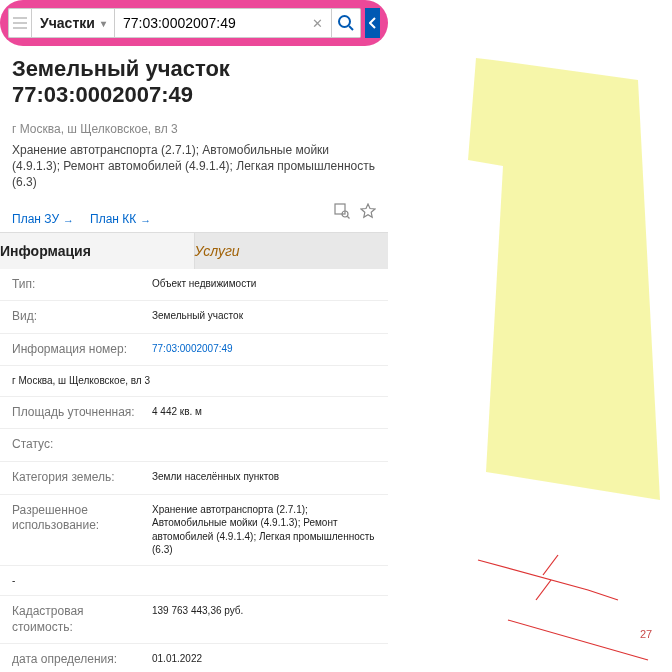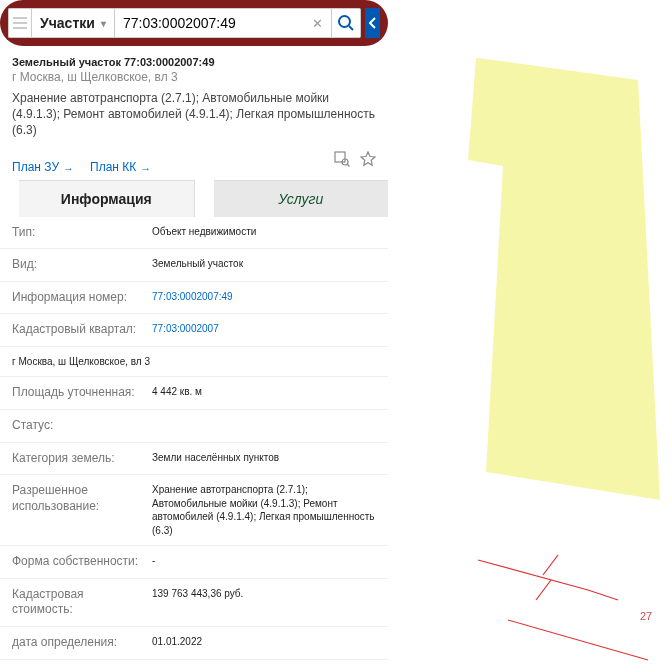--- a/index.html
+++ b/index.html
@@ -8,7 +8,7 @@
 .map { flex: 1; position: relative; background: #fff; }
 
 
-.searchbar { background: #7f1d1d; padding: 8px; display: flex; align-items: stretch; gap: 0; border-radius: 23px; }
+.searchbar { background: #ec4899; padding: 8px; display: flex; align-items: stretch; gap: 0; border-radius: 23px; }
 .menu-btn { width: 28px; display: flex; align-items: center; justify-content: center; background: #fff; border: 1px solid #ccc; border-right: none; border-radius: 2px 0 0 2px; cursor: pointer; }
 .menu-btn svg { color: #bbb; }
 .category-select { background: #fff; border: 1px solid #ccc; border-right: none; padding: 0 8px; display: flex; align-items: center; font-weight: bold; font-size: 14px; color: #222; gap: 6px; cursor: pointer; }

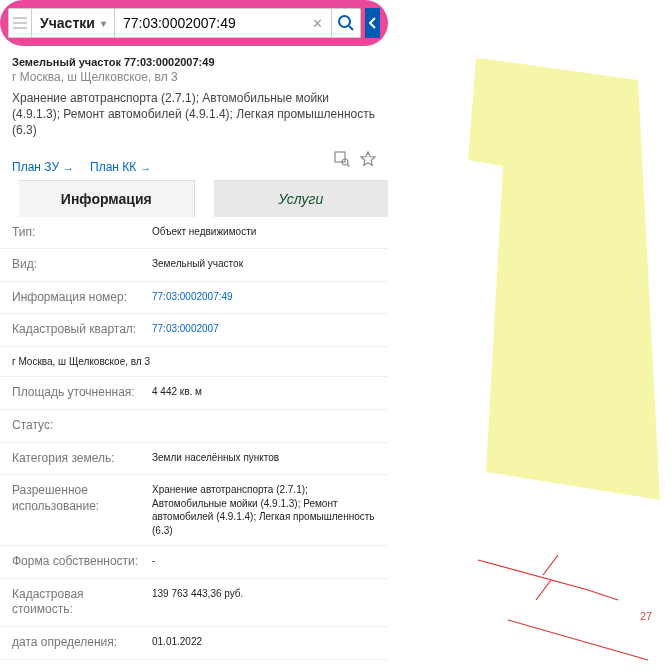--- a/index.html
+++ b/index.html
@@ -21,7 +21,7 @@
 
 .content { flex: 1; overflow-y: auto; }
 .card-header { padding: 10px 12px 6px; }
-.card-title { font-size: 11px; font-weight: bold; color: #222; margin-bottom: 2px; }
+.card-title { font-size: 22px; font-weight: bold; color: #222; margin-bottom: 14px; }
 .card-addr { font-size: 12px; color: #888; margin-bottom: 6px; }
 .card-desc { font-size: 12px; color: #444; line-height: 1.35; margin-bottom: 8px; }
 .card-links { display: flex; align-items: center; gap: 16px; }

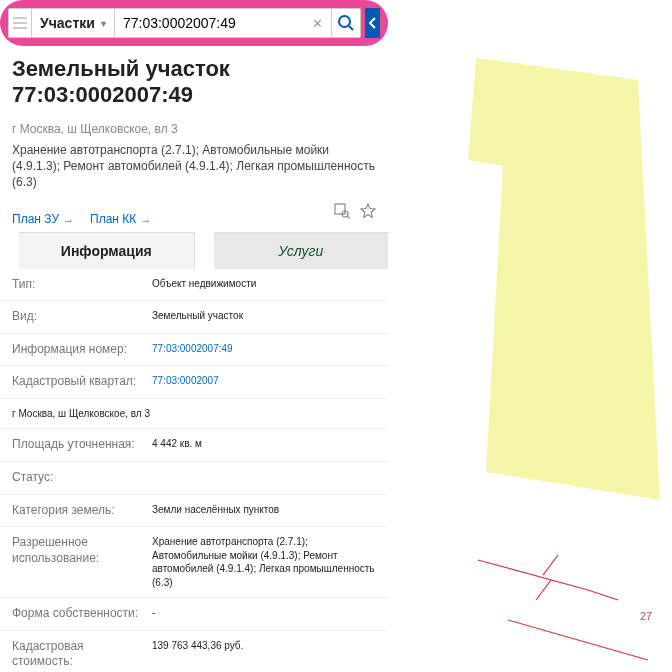--- a/index.html
+++ b/index.html
@@ -31,7 +31,7 @@
 
 
 .tabs { display: flex; }
-.tab { flex: 1; text-align: center; padding: 10px 0; font-size: 14px; cursor: pointer; border-top: 1px solid #ddd; margin-left: 19px; }
+.tab { flex: 1; padding: 10px 0; font-size: 14px; cursor: pointer; border-top: 1px solid #ddd; }
 .tab.active { background: #f4f4f4; font-weight: bold; color: #222; border-right: 1px solid #ddd; }
 .tab.inactive { background: #e8e8e8; color: #14532d; font-style: italic; }
 

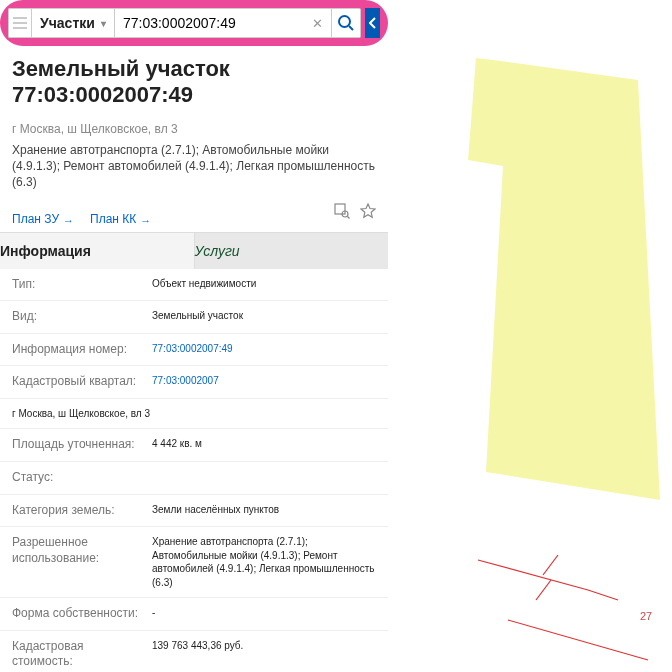--- a/index.html
+++ b/index.html
@@ -33,7 +33,7 @@
 .tabs { display: flex; }
 .tab { flex: 1; padding: 10px 0; font-size: 14px; cursor: pointer; border-top: 1px solid #ddd; }
 .tab.active { background: #f4f4f4; font-weight: bold; color: #222; border-right: 1px solid #ddd; }
-.tab.inactive { background: #e8e8e8; color: #14532d; font-style: italic; }
+.tab.inactive { background: #e8e8e8; color: #a16207; font-style: italic; }
 
 
 .rows {}

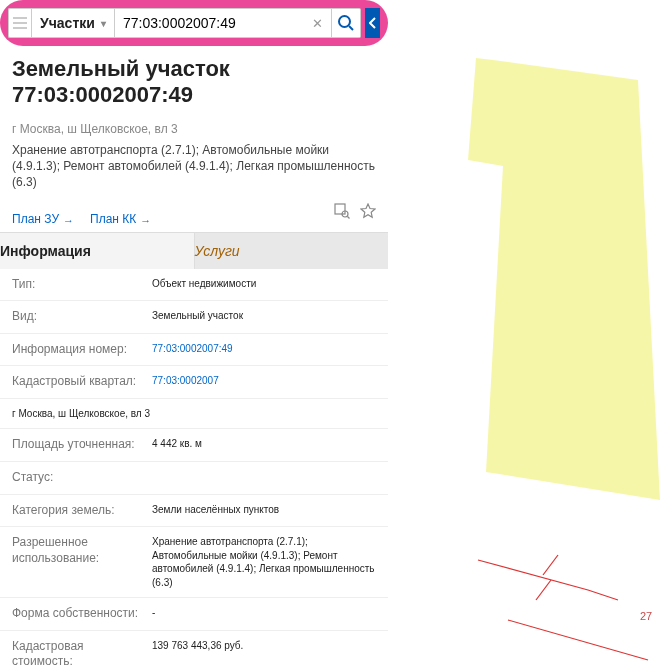--- a/index.html
+++ b/index.html
@@ -119,10 +119,6 @@
           <div class="row-value link">77:03:0002007:49</div>
         </div>
       <div class="row">
-          <div class="row-label">Кадастровый квартал:</div>
-          <div class="row-value link">77:03:0002007</div>
-        </div>
-      <div class="row">
           <div class="row-value">г Москва, ш Щелковское, вл 3</div>
         </div>
       <div class="row">

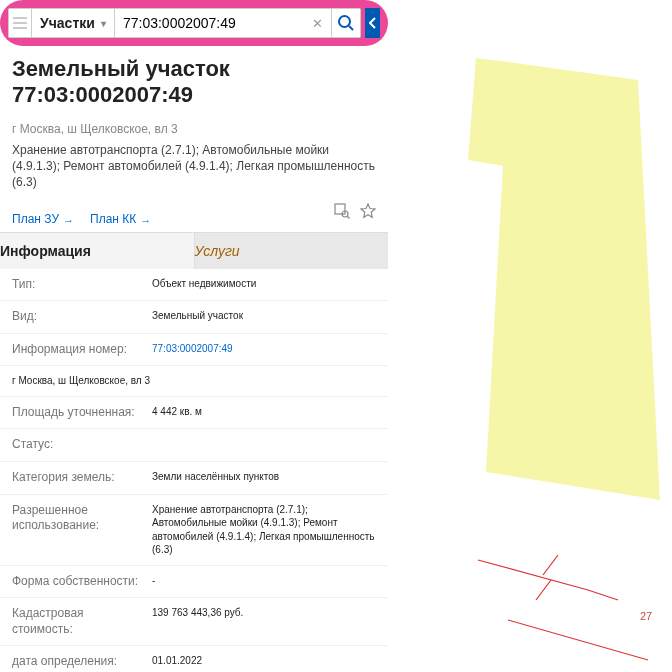--- a/index.html
+++ b/index.html
@@ -137,7 +137,6 @@
           <div class="row-value">Хранение автотранспорта (2.7.1); Автомобильные мойки (4.9.1.3); Ремонт автомобилей (4.9.1.4); Легкая промышленность (6.3)</div>
         </div>
       <div class="row">
-          <div class="row-label">Форма собственности:</div>
           <div class="row-value">-</div>
         </div>
       <div class="row">

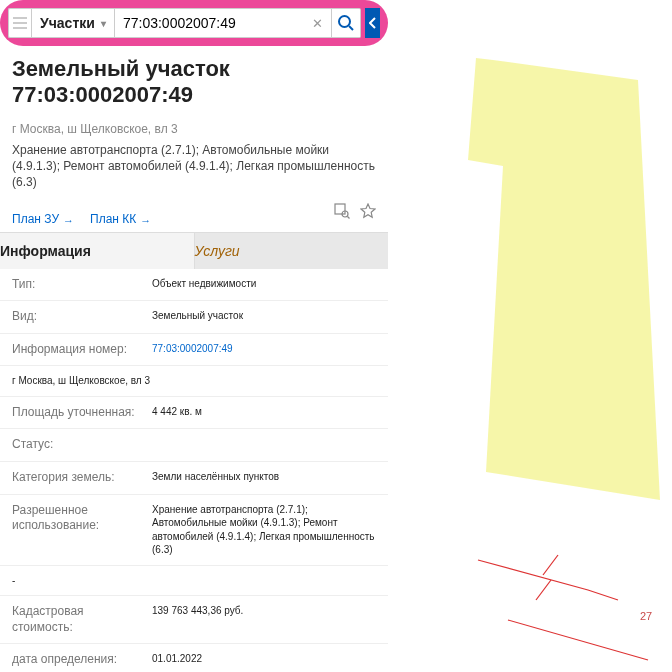--- a/index.html
+++ b/index.html
@@ -162,7 +162,7 @@
       <path d="M120 620 L260 660"></path>
     </g>
   </svg>
-  <div class="parcel-label" style="left:252px; top:610px;">27</div>
+  <div class="parcel-label" style="left:252px; top:628px;">27</div>
 </div>
 
 </body></html>

